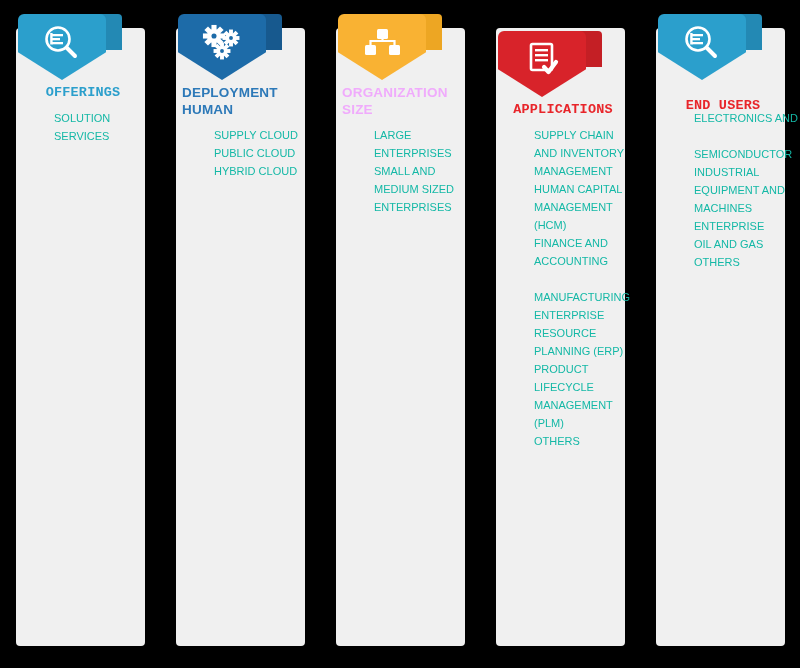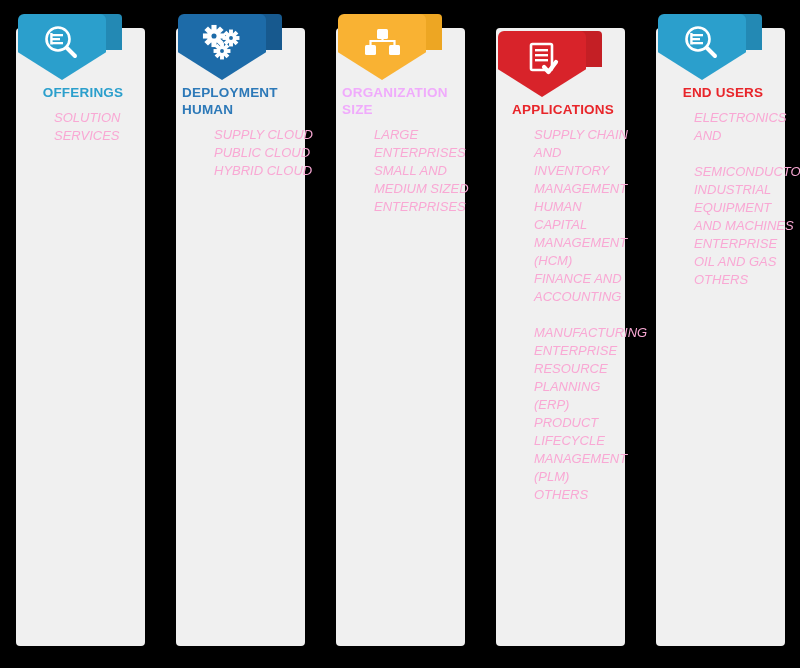--- a/index.html
+++ b/index.html
@@ -81,7 +81,7 @@
     line-height: 17px;
     z-index: 5;
   }
-  .heading.centered { text-align: center; }
+  .heading.centered { text-align: center; font-family: Liberation Mono, monospace; }
 
   .list {
     position: absolute;

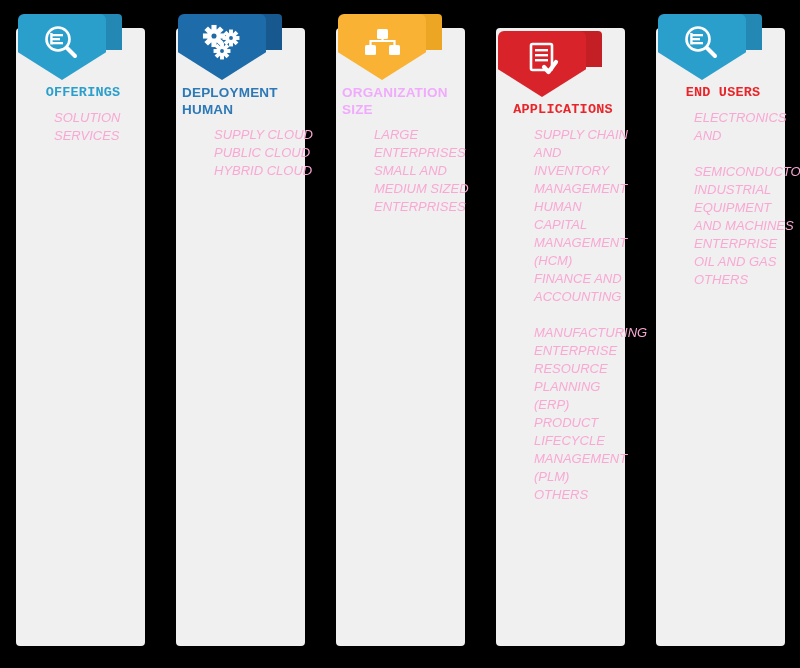--- a/index.html
+++ b/index.html
@@ -242,7 +242,7 @@
           </svg>
         </div>
       </div>
-      <div class="heading centered" style="color: rgb(232, 37, 42);">END USERS</div>
+      <div class="heading centered" style="color: rgb(232, 37, 42); margin-top: 13px;">END USERS</div>
       <div class="list list-4">
         <div class="item">ELECTRONICS AND</div>
         <div class="spacer"></div>

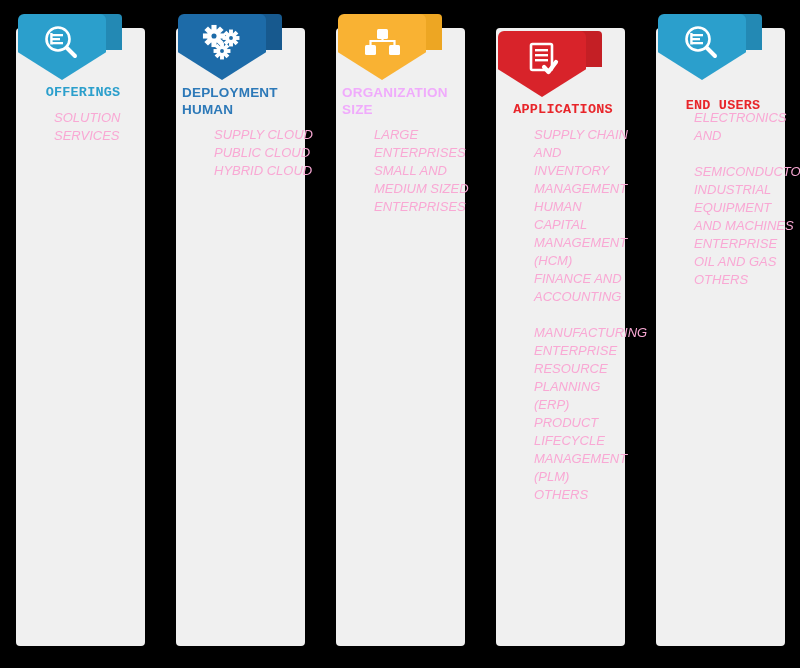--- a/index.html
+++ b/index.html
@@ -89,12 +89,11 @@
     width: 152px;
     padding-left: 46px;
     padding-right: 2px;
-    font-size: 13px;
+    font-size: 11px;
     line-height: 18px;
-    color: #f9a8d4;
+    color: #14b8a6;
     z-index: 5;
     white-space: nowrap;
-    font-style: italic;
   }
   .list .item { white-space: normal; }
   .list-0 { top: 109px; }

